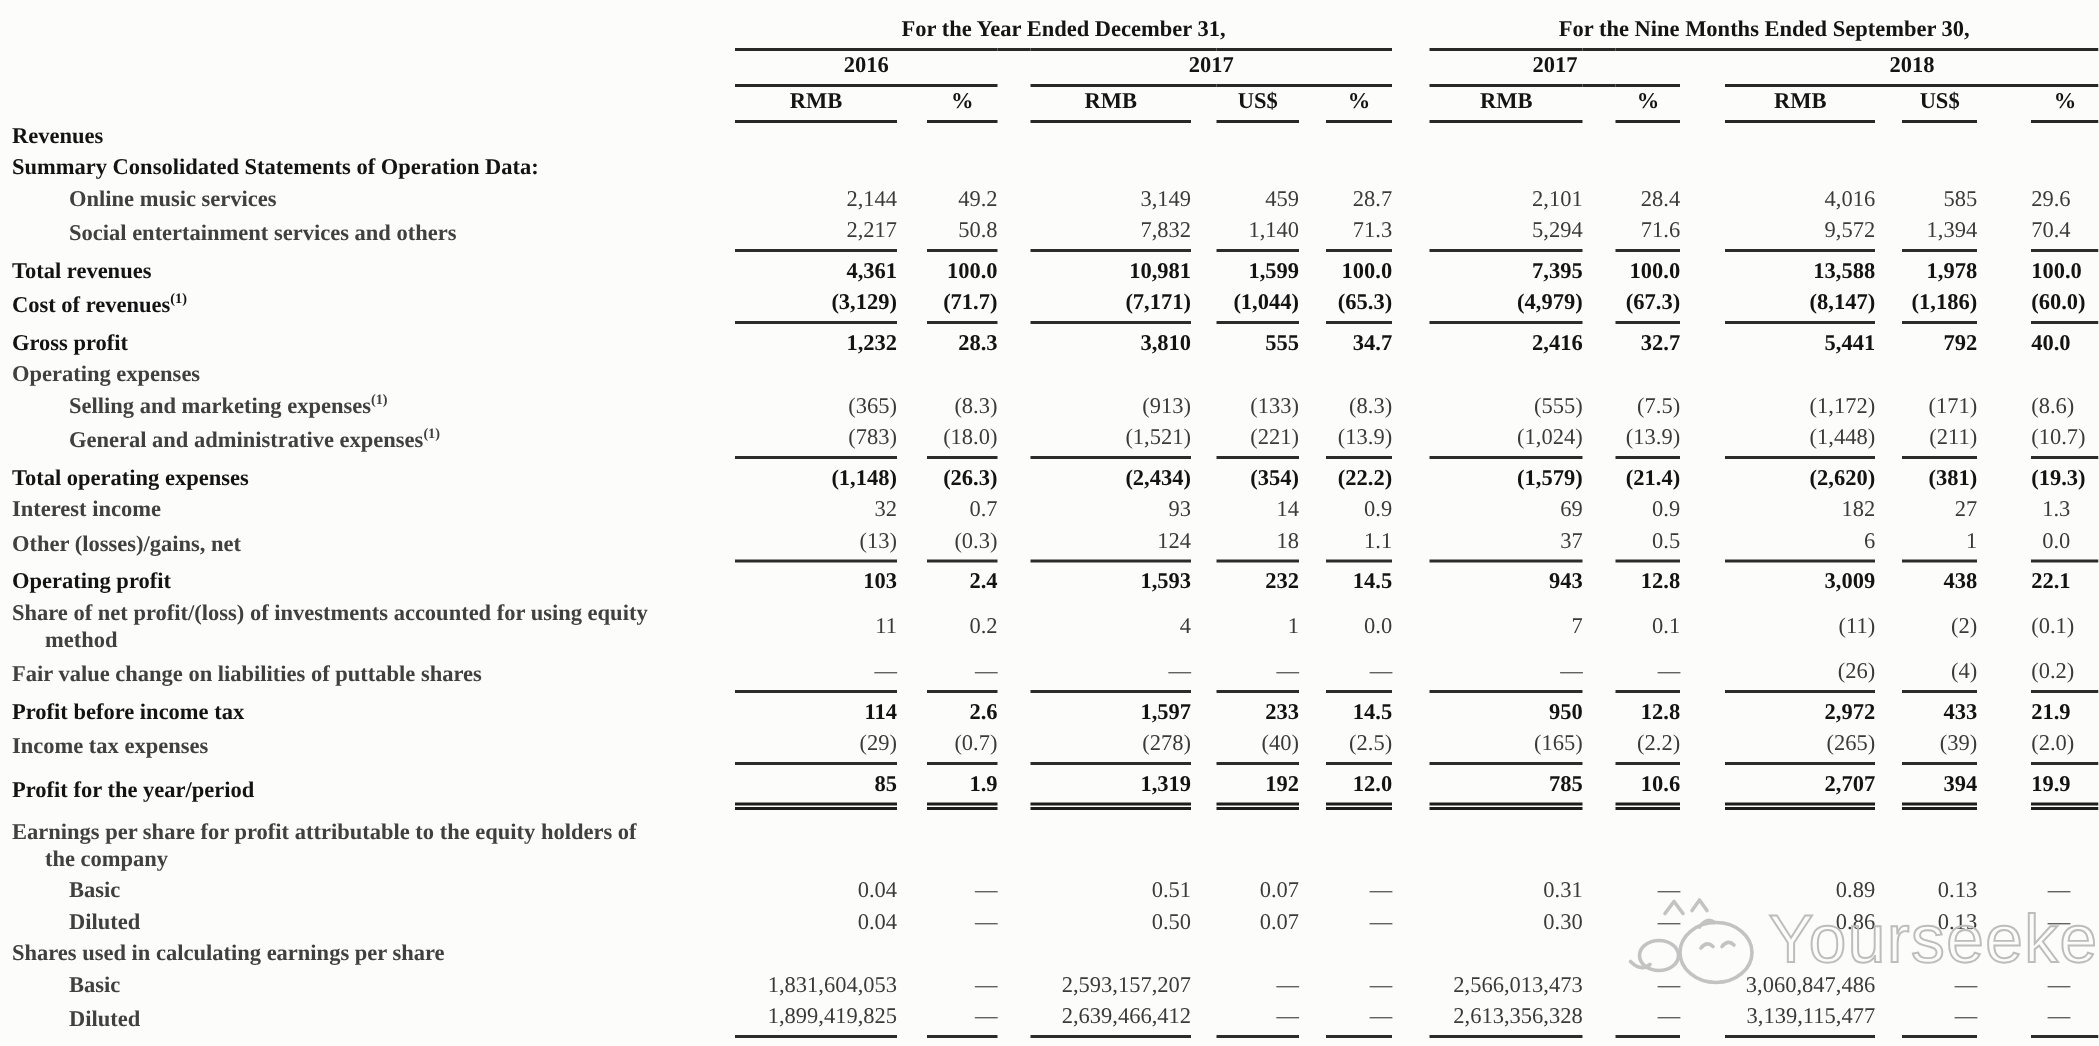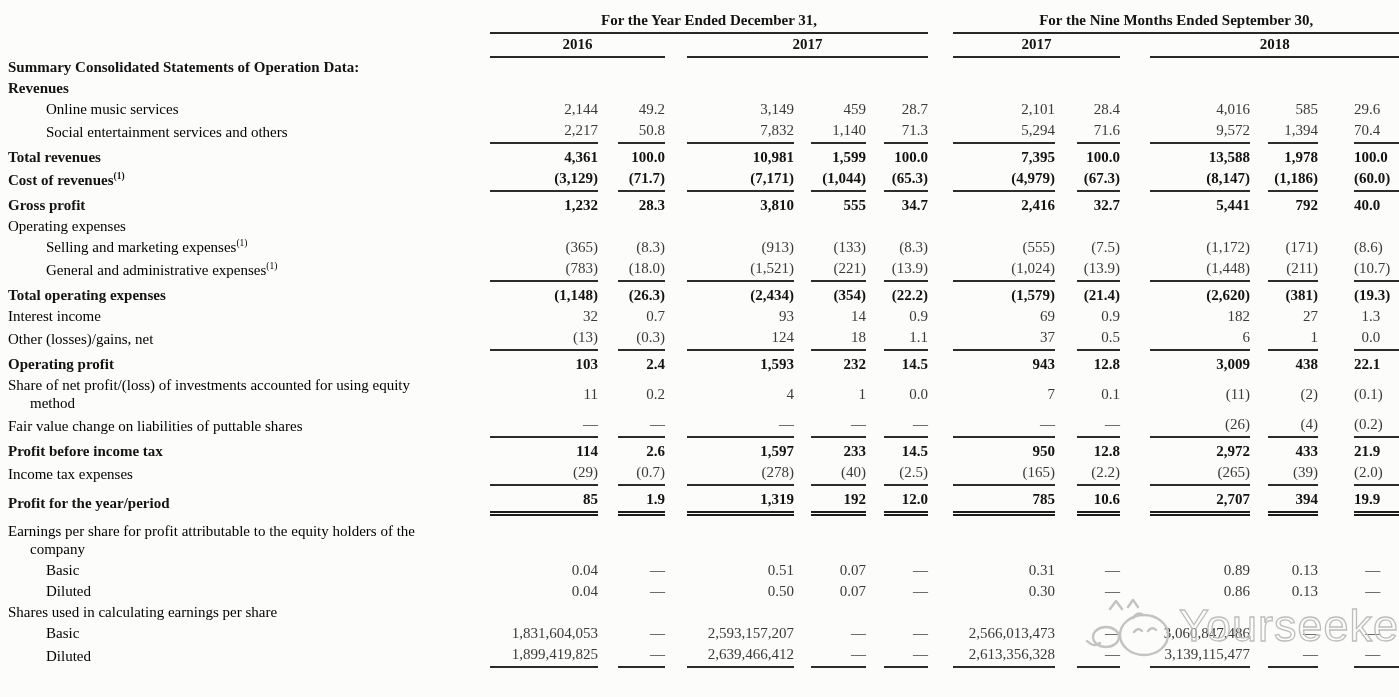--- a/index.html
+++ b/index.html
@@ -92,6 +92,28 @@
         <td class="gap"></td>
         <th colspan="5" class="grp u">2018</th>
       </tr>
+      <tr>
+        <td class="lbl"></td>
+        <th class="colh u">RMB</th>
+        <td class="gap"></td>
+        <th class="colh u">%</th>
+        <td class="gap"></td>
+        <th class="colh u">RMB</th>
+        <td class="gap"></td>
+        <th class="colh u">US$</th>
+        <td class="gap"></td>
+        <th class="colh u">%</th>
+        <td class="gap"></td>
+        <th class="colh u">RMB</th>
+        <td class="gap"></td>
+        <th class="colh u">%</th>
+        <td class="gap"></td>
+        <th class="colh u">RMB</th>
+        <td class="gap"></td>
+        <th class="colh u">US$</th>
+        <td class="gap"></td>
+        <th class="colh u">%</th>
+      </tr>
     </thead>
     <tbody id="tbody">
         <tr class="bold">

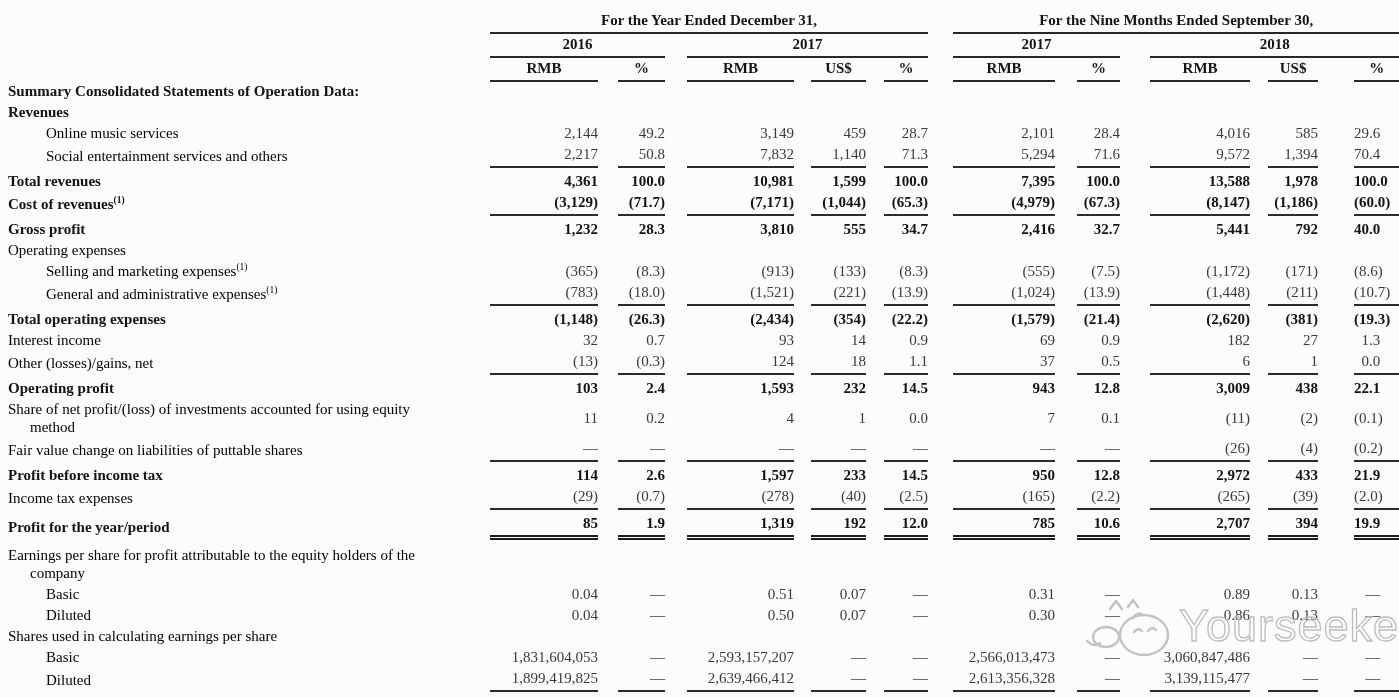--- a/index.html
+++ b/index.html
@@ -117,29 +117,29 @@
     </thead>
     <tbody id="tbody">
         <tr class="bold">
+          <td class="lbl">Revenues</td>
+          <td class="val"></td>
+          <td class="gap"></td>
+          <td class="val"></td>
+          <td class="gap"></td>
+          <td class="val"></td>
+          <td class="gap"></td>
+          <td class="val"></td>
+          <td class="gap"></td>
+          <td class="val"></td>
+          <td class="gap"></td>
+          <td class="val"></td>
+          <td class="gap"></td>
+          <td class="val"></td>
+          <td class="gap"></td>
+          <td class="val"></td>
+          <td class="gap"></td>
+          <td class="val"></td>
+          <td class="gap"></td>
+          <td class="val"></td>
+        </tr>
+        <tr class="bold">
           <td class="lbl">Summary Consolidated Statements of Operation Data:</td>
-          <td class="val"></td>
-          <td class="gap"></td>
-          <td class="val"></td>
-          <td class="gap"></td>
-          <td class="val"></td>
-          <td class="gap"></td>
-          <td class="val"></td>
-          <td class="gap"></td>
-          <td class="val"></td>
-          <td class="gap"></td>
-          <td class="val"></td>
-          <td class="gap"></td>
-          <td class="val"></td>
-          <td class="gap"></td>
-          <td class="val"></td>
-          <td class="gap"></td>
-          <td class="val"></td>
-          <td class="gap"></td>
-          <td class="val"></td>
-        </tr>
-        <tr class="bold">
-          <td class="lbl">Revenues</td>
           <td class="val"></td>
           <td class="gap"></td>
           <td class="val"></td>

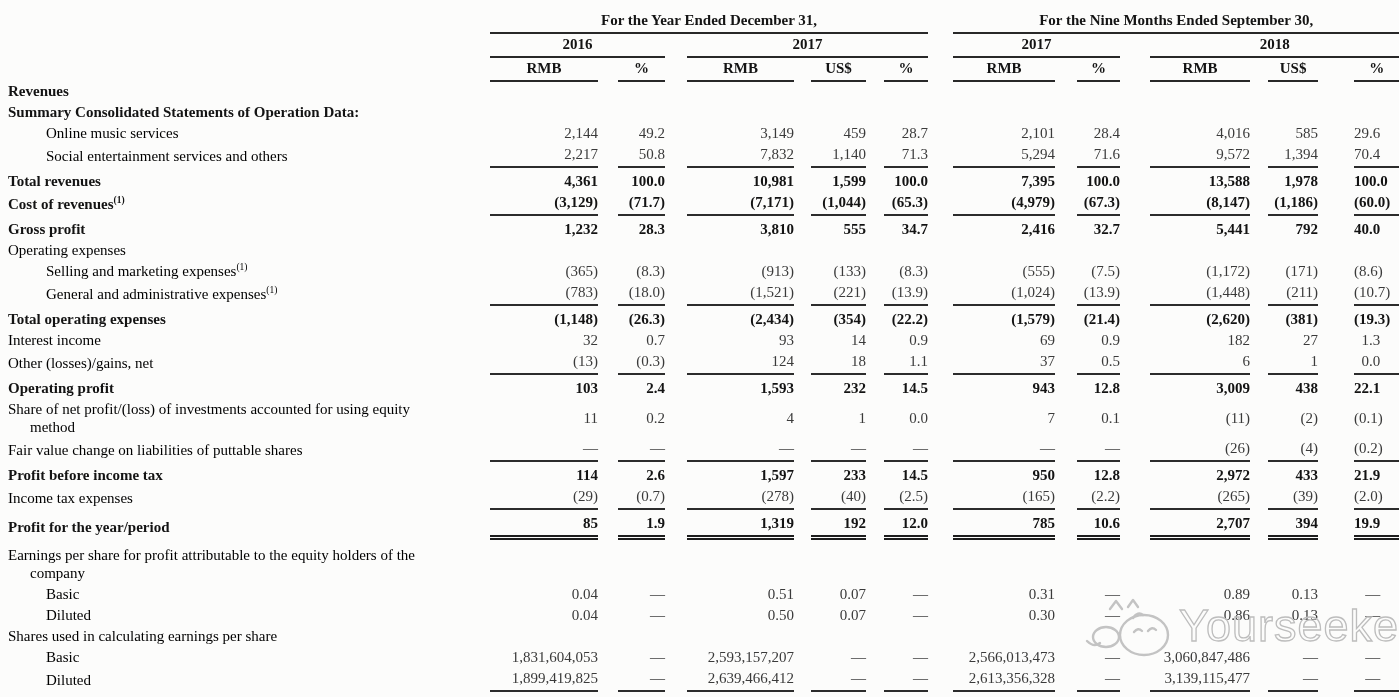--- a/index.html
+++ b/index.html
@@ -14,7 +14,7 @@
   table.fin { border-collapse:collapse; table-layout:fixed; width:1399px; }
   td,th { padding:1px 0 2px; font-size:15px; line-height:18px; vertical-align:bottom; font-weight:normal; }
 
-  .lbl { text-align:left; padding-left:8px; color:#000000; }
+  .lbl { text-align:left; padding-left:8px; color:#404040;font-weight:bold; }
   .val { text-align:right; white-space:nowrap; color:#3a3a3a; }
   .gap { }
   td.val:last-child { padding-right:19px; }

